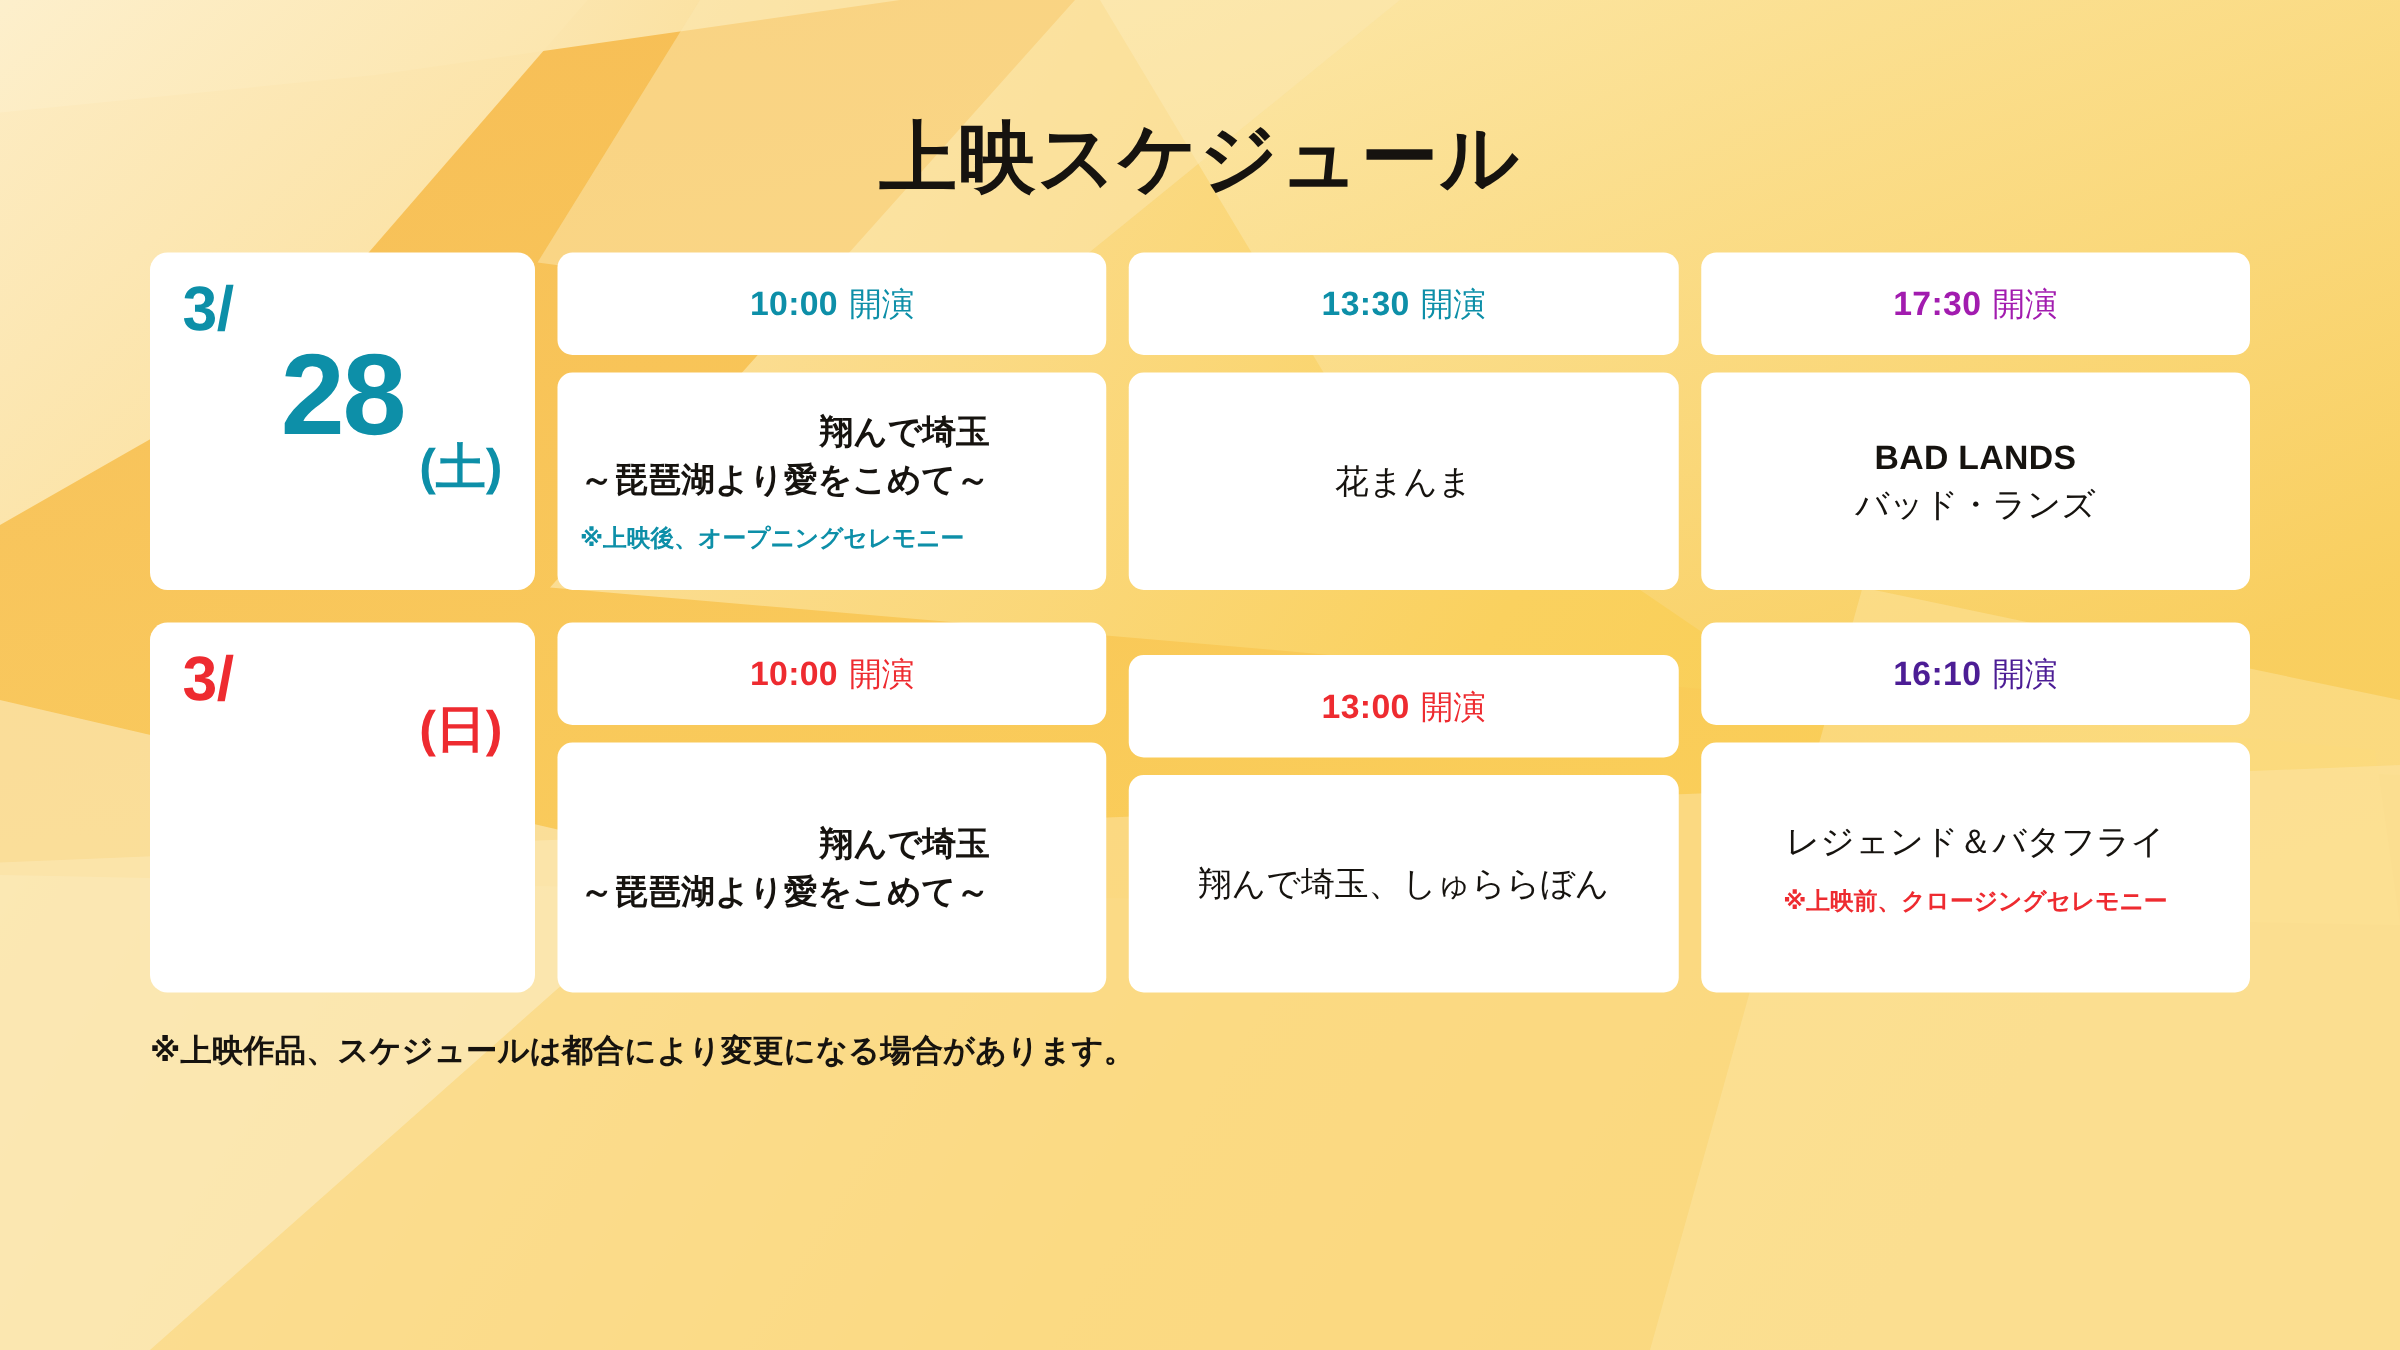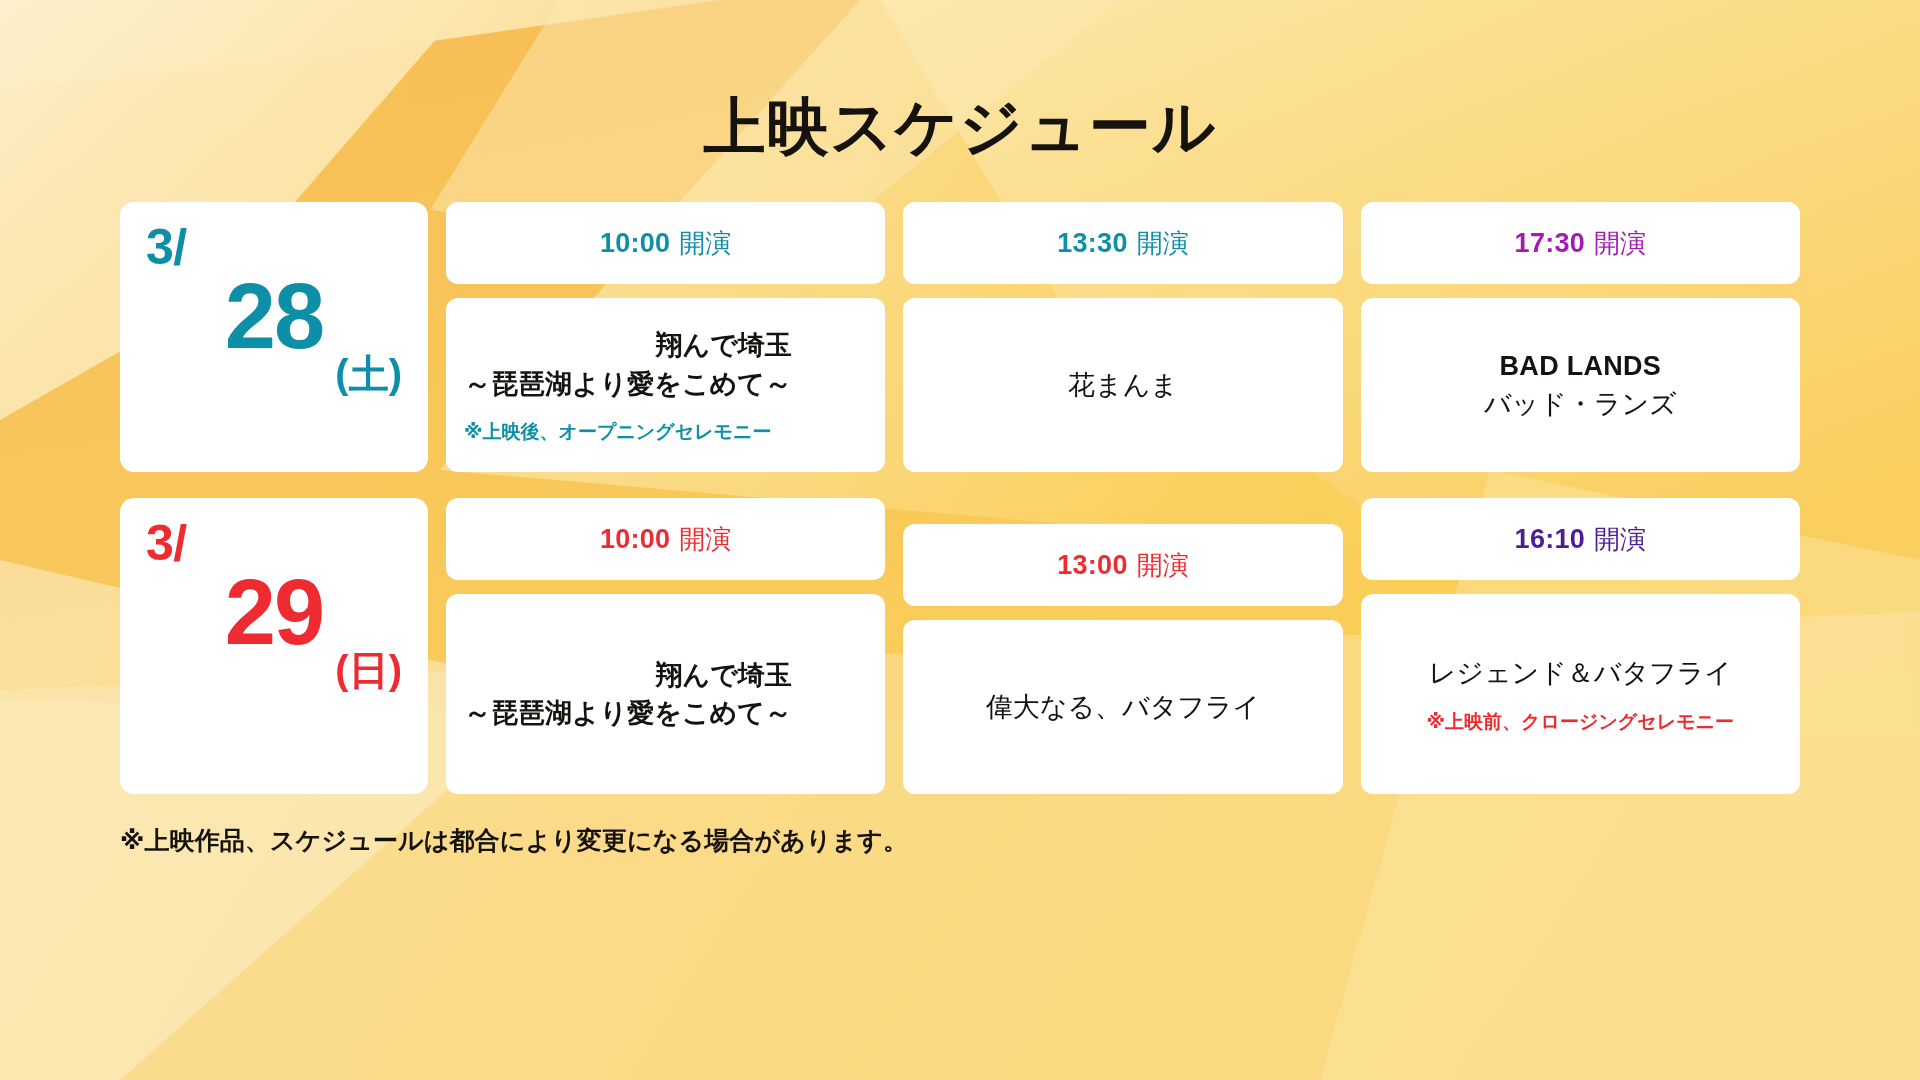--- a/index.html
+++ b/index.html
@@ -219,7 +219,6 @@
         <div class="day-row second">
           <div class="date-card" style="color: rgb(238, 43, 48);">
             <div class="date-month">3/</div>
-            <div class="date-day">29</div>
             <div class="date-dow">(日)</div>
           </div>
           <div class="slots">

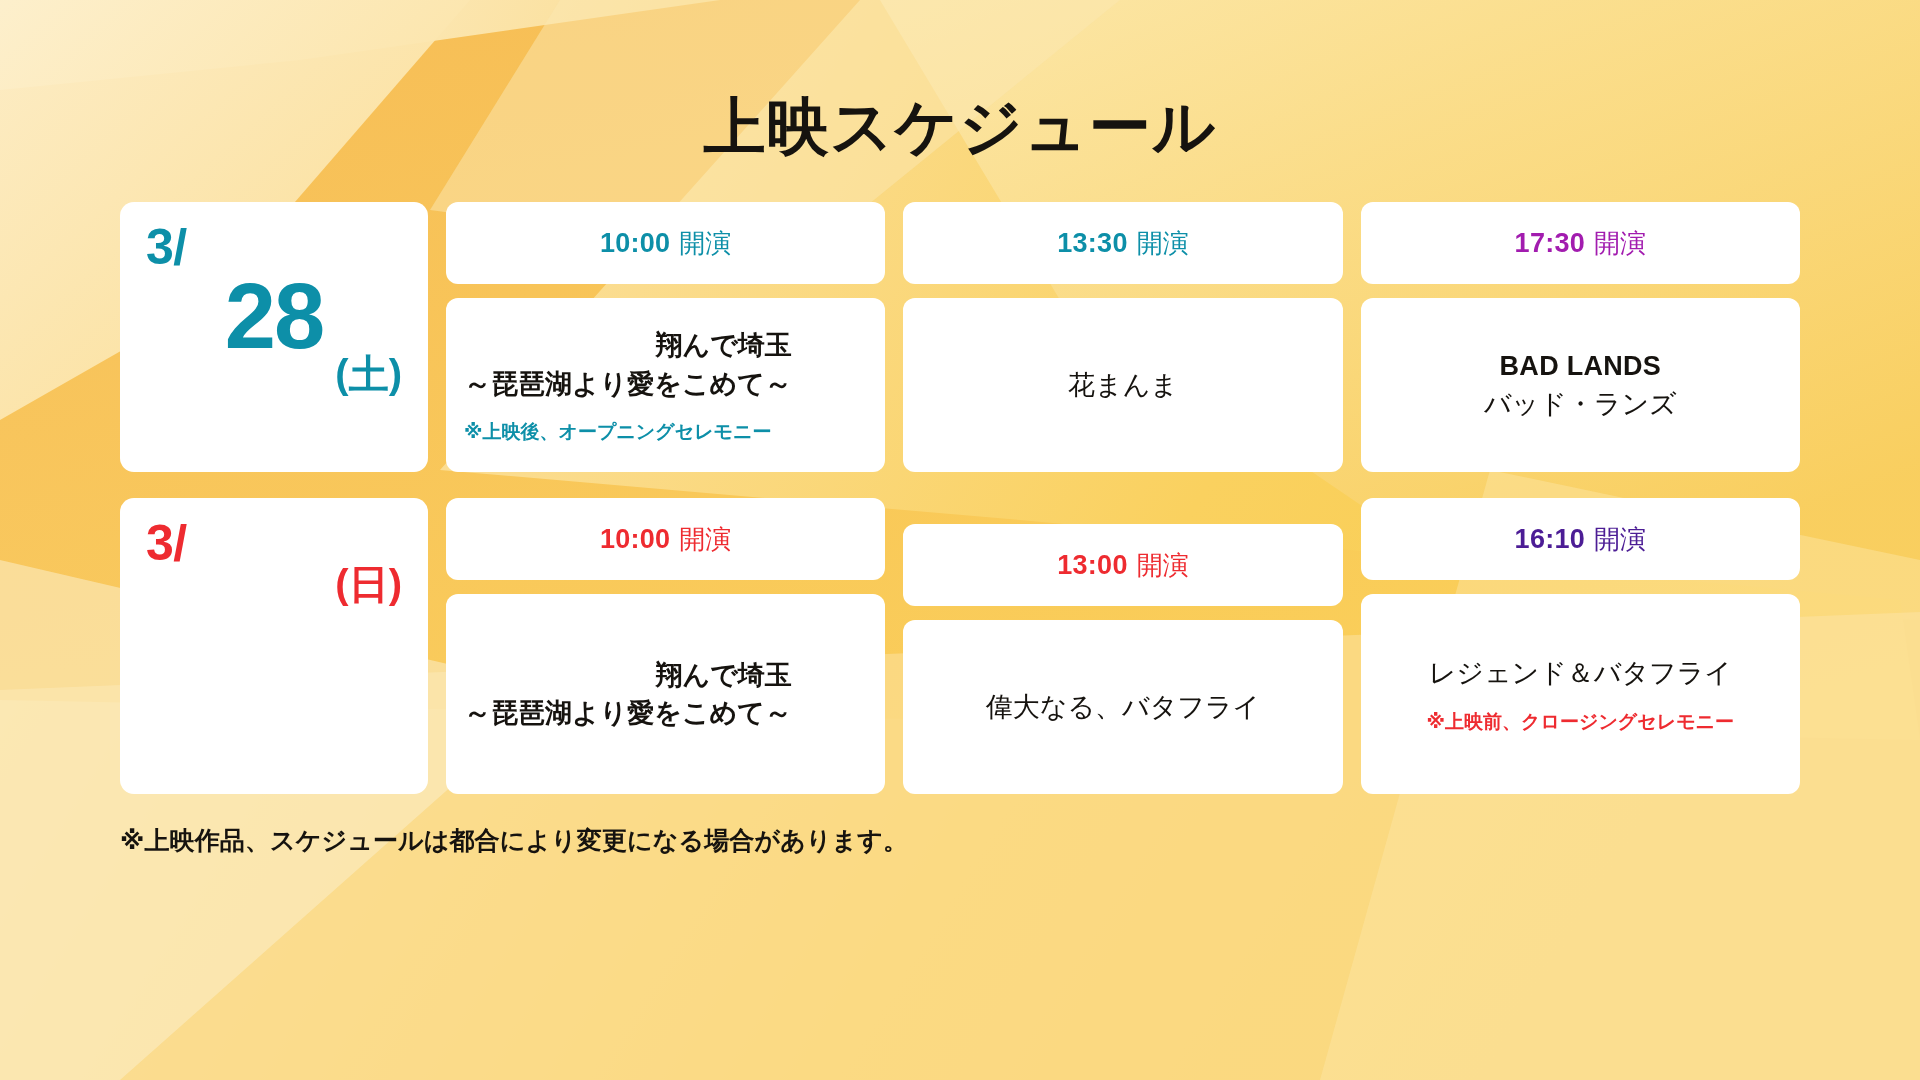--- a/index.html
+++ b/index.html
@@ -238,7 +238,7 @@
                 <span class="time-lbl">開演</span>
               </div>
               <div class="film-card">
-                <div class="film-title">偉大なる、バタフライ</div>
+                <div class="film-title">翔んで埼玉、しゅららぼん</div>
               </div>
             </div>
             <div class="slot">

